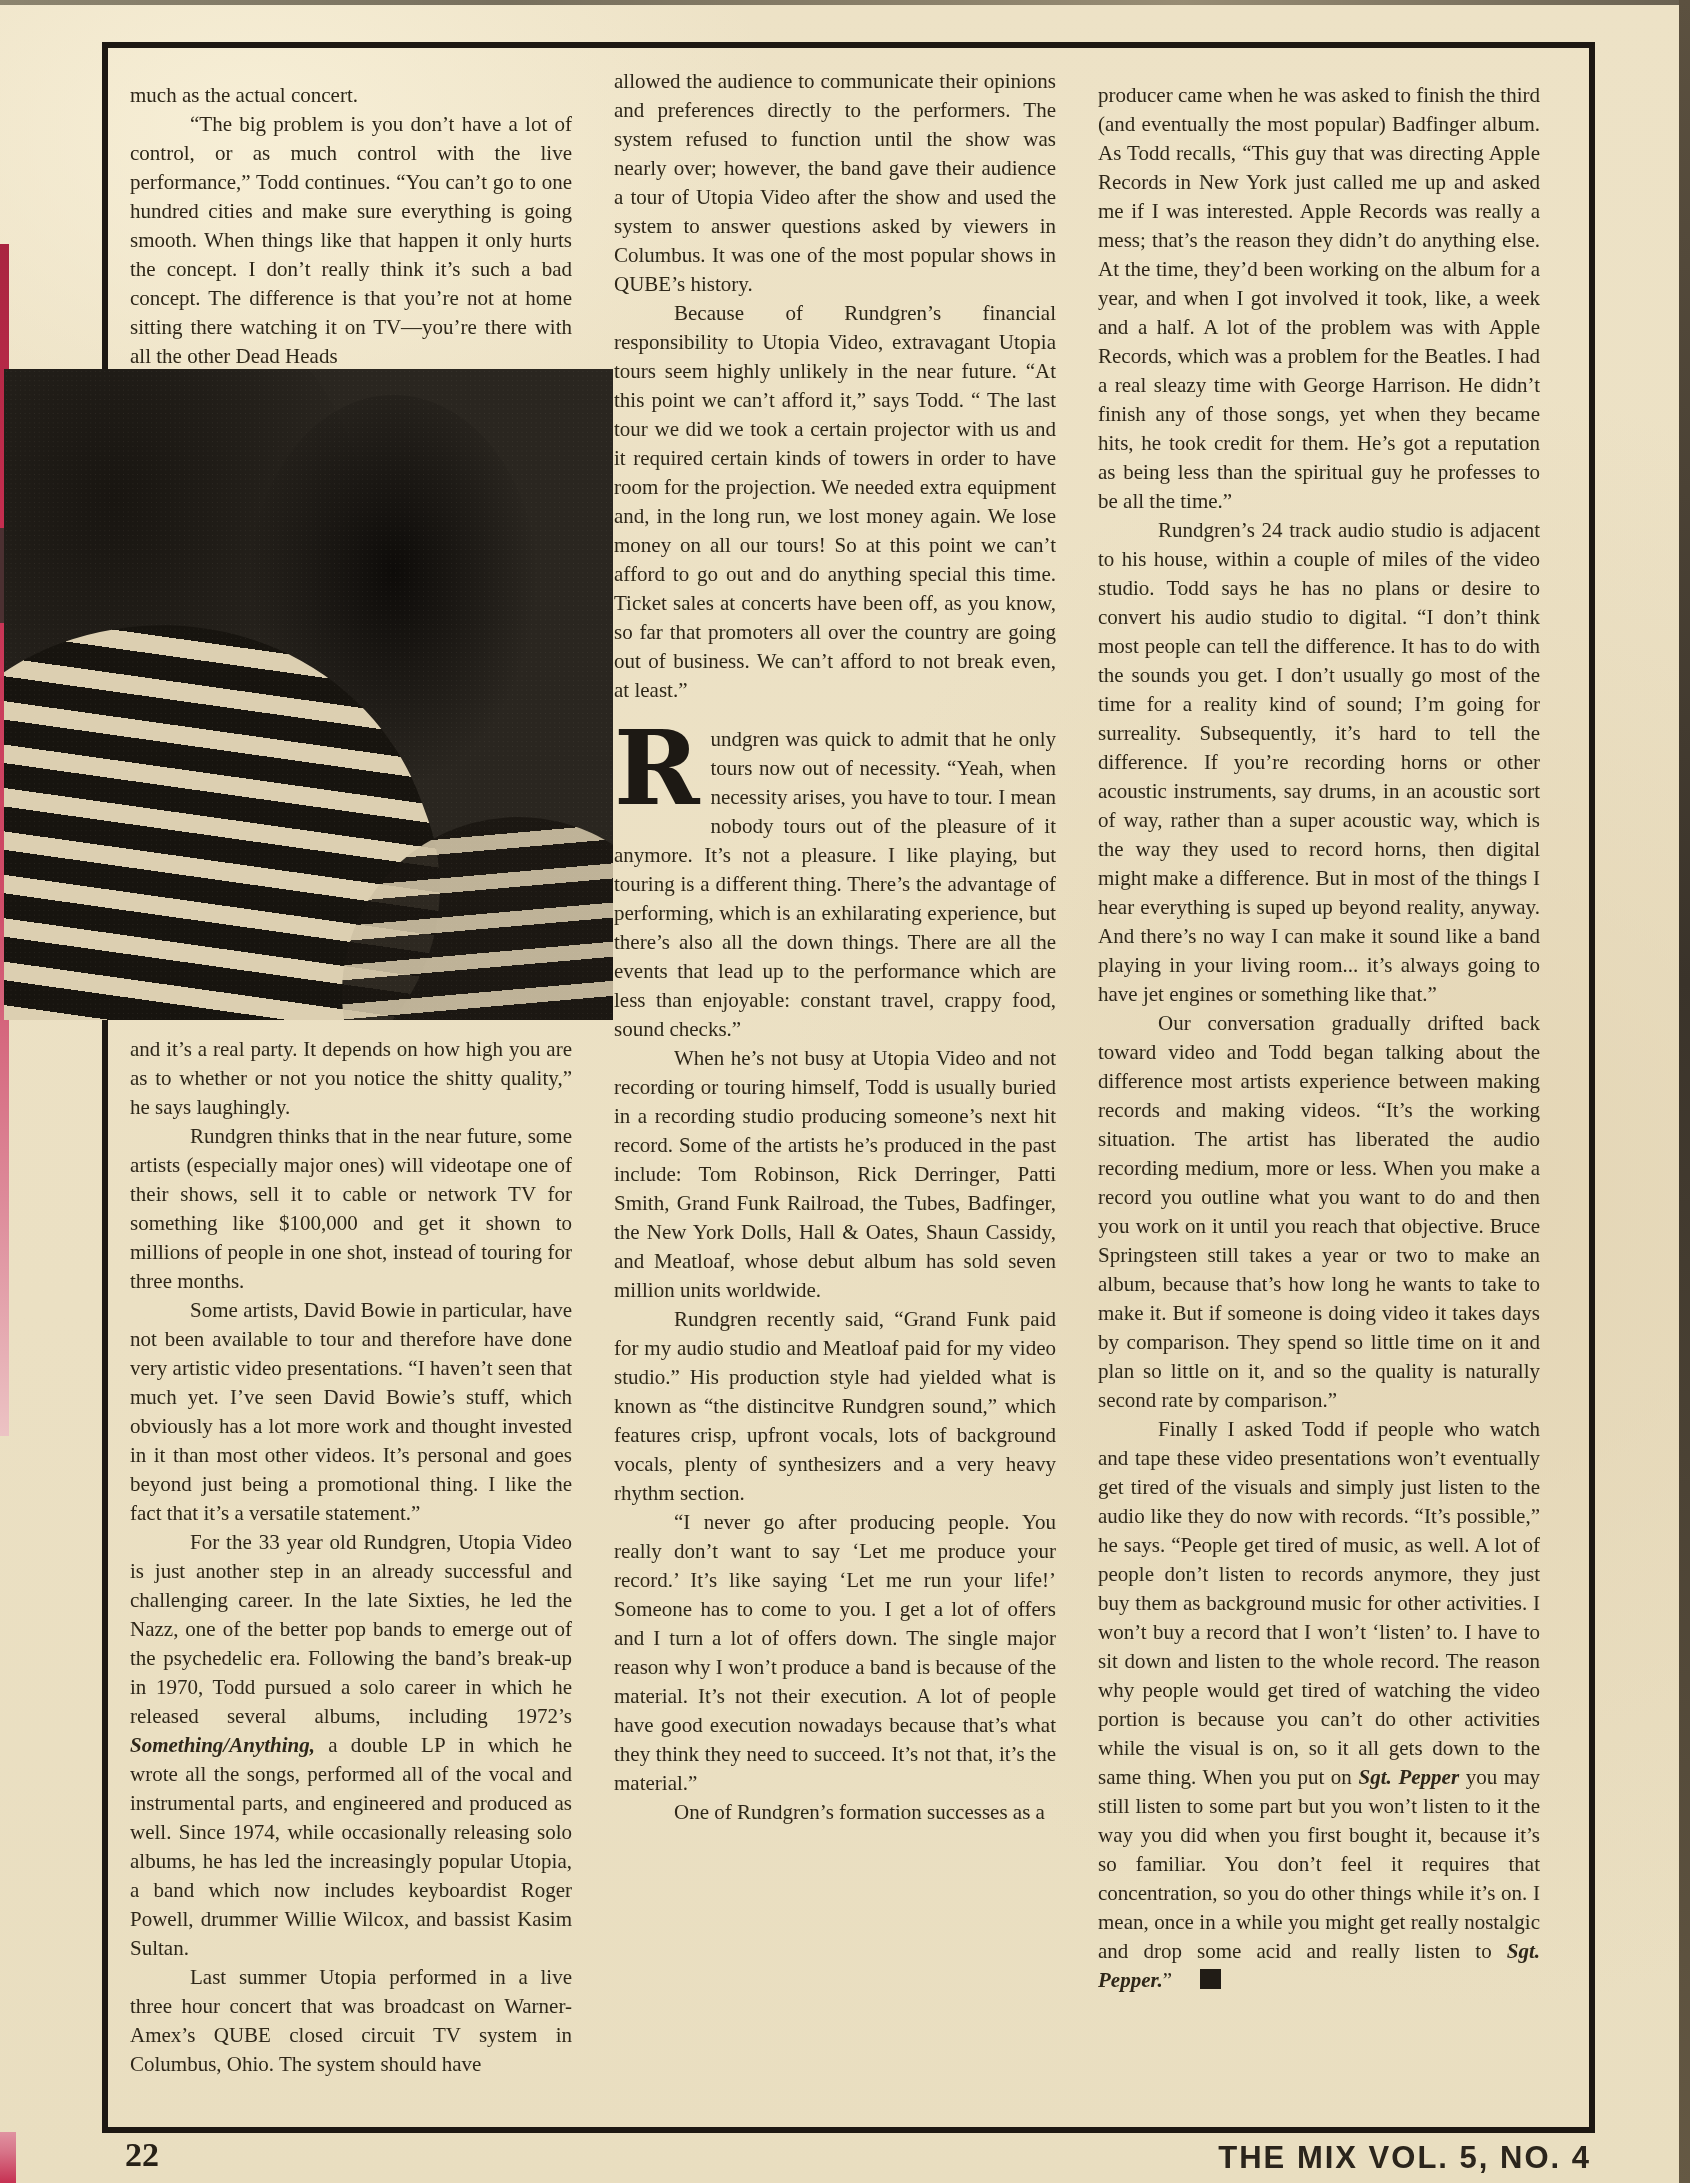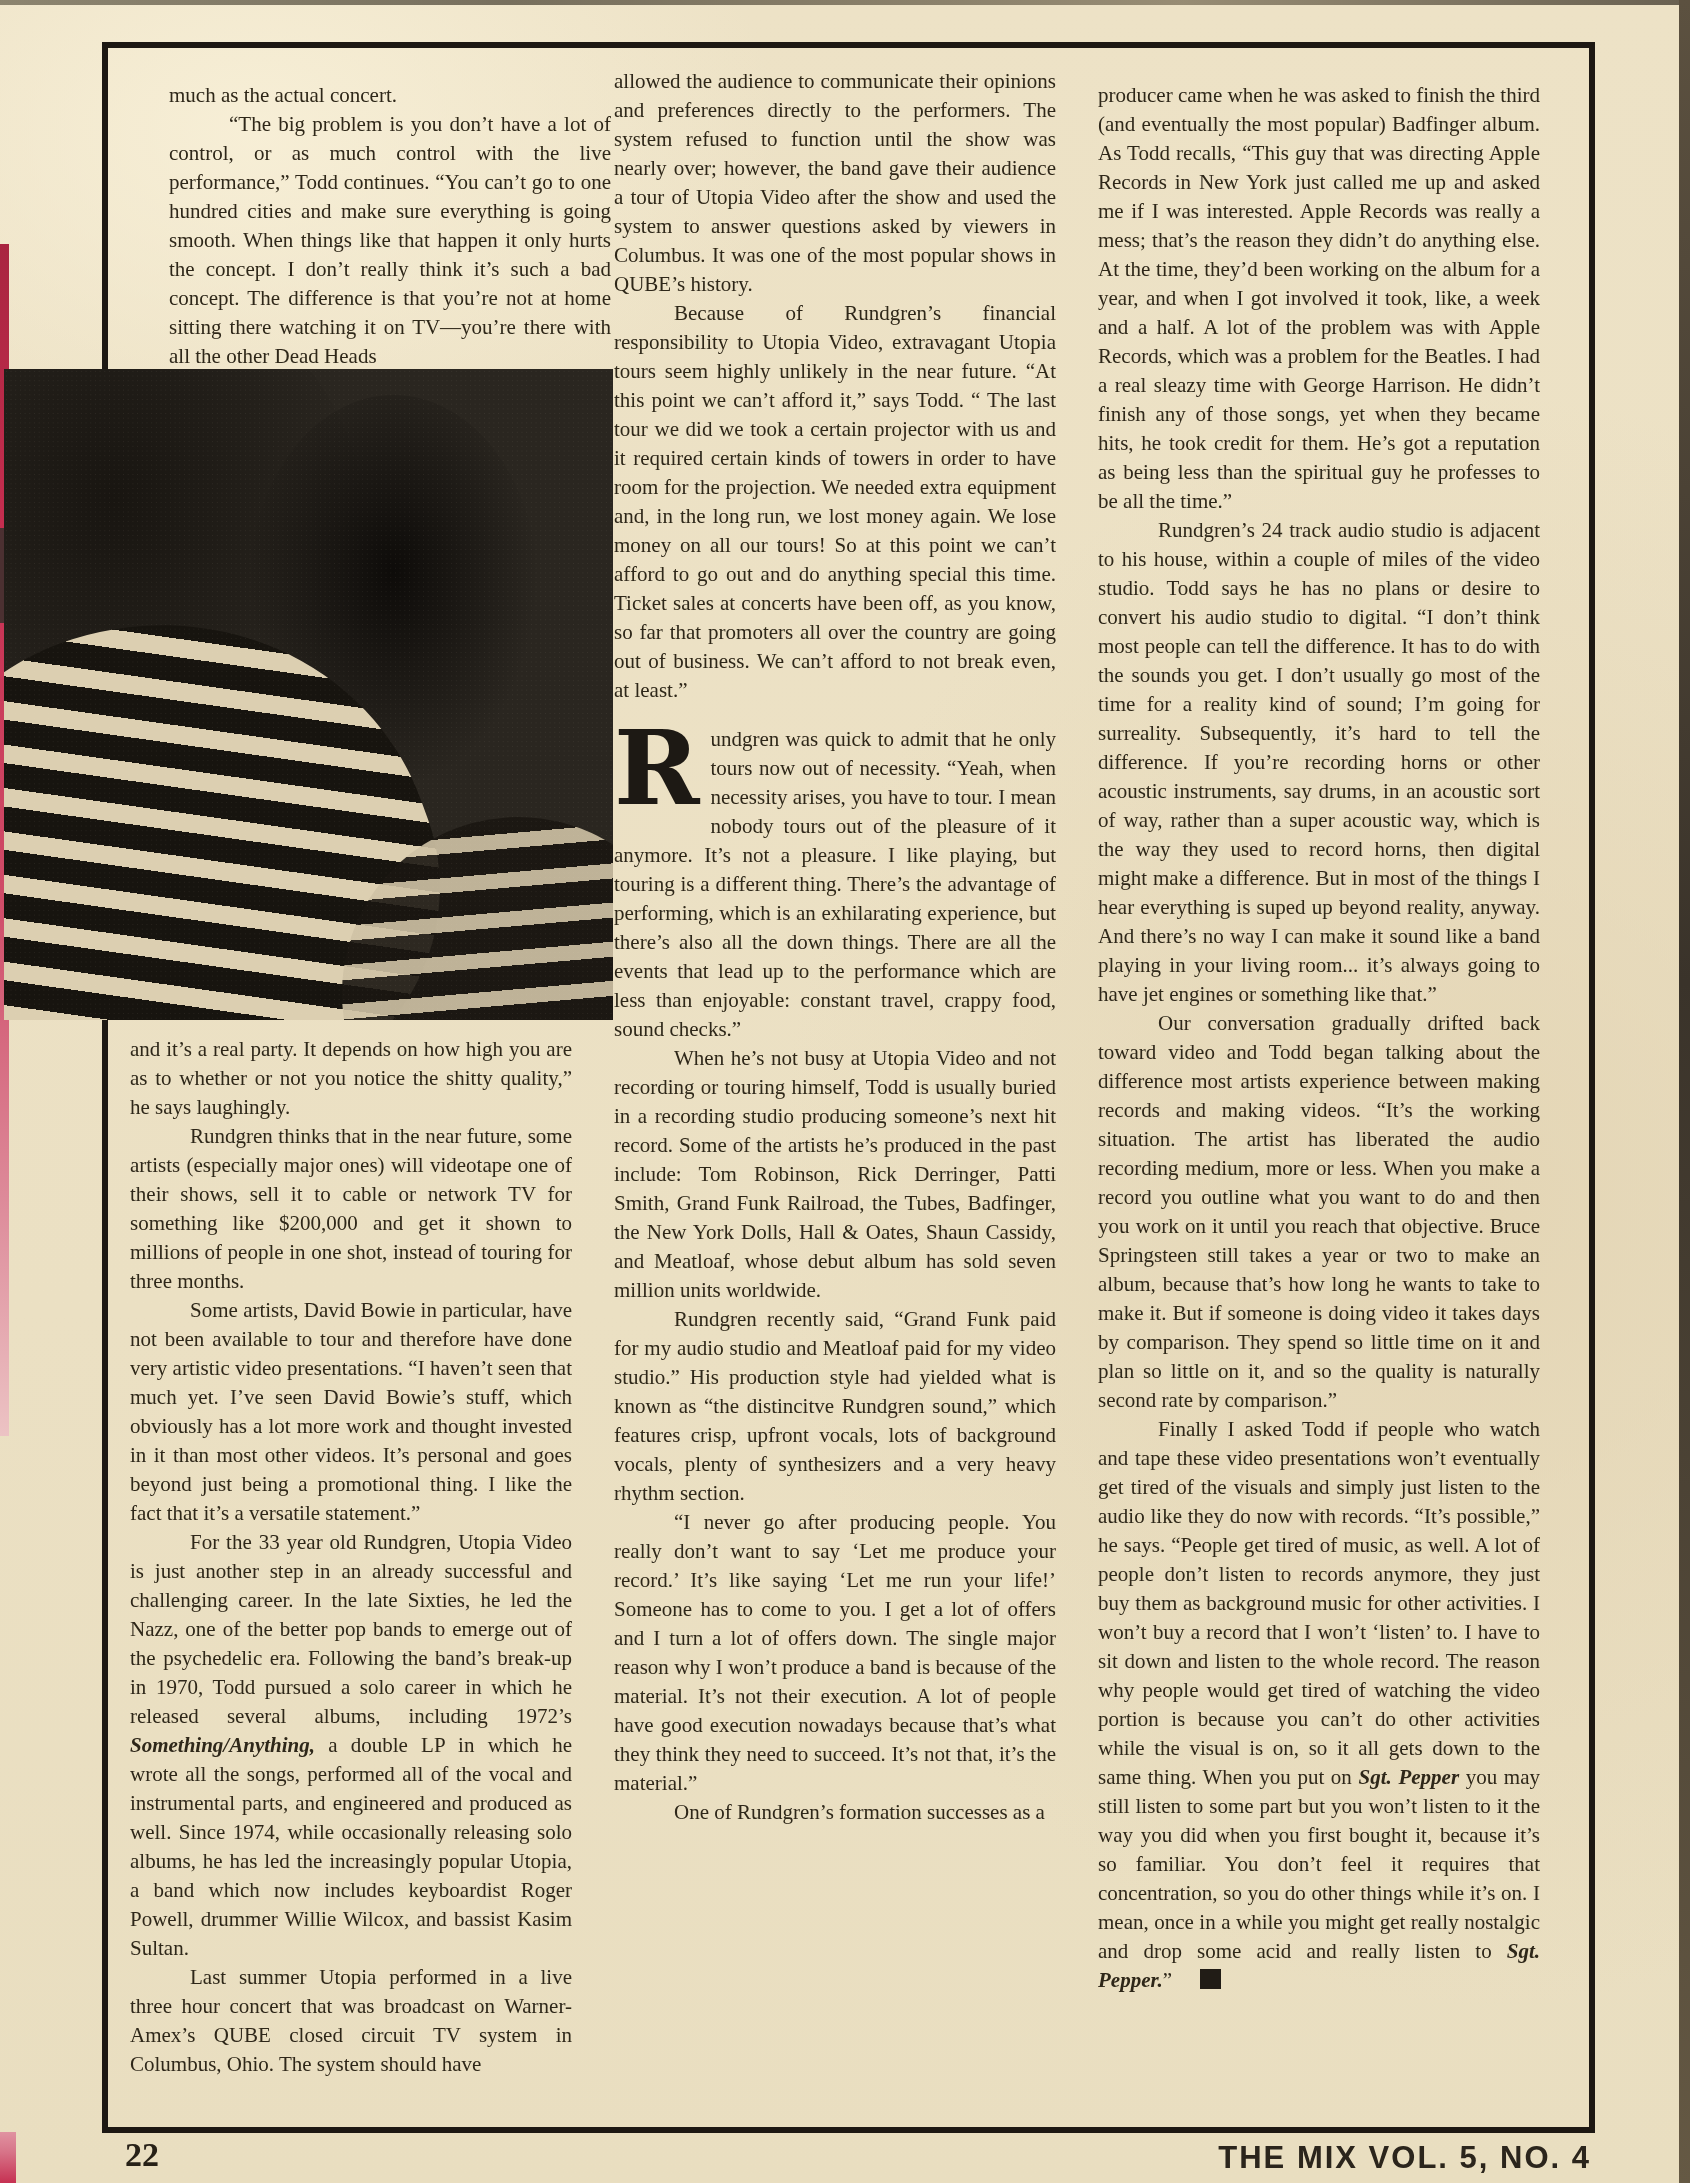--- a/index.html
+++ b/index.html
@@ -26,7 +26,7 @@
   
   .col{position:absolute;width:442px;font-size:21px;line-height:29px;color:#2e2719;
     text-rendering:optimizeLegibility;}
-  .col1a{left:130px;top:81px;height:306px;overflow:hidden;margin-left:39px;}
+  .col1a{left:130px;top:81px;height:306px;overflow:hidden;}
   .col1b{left:130px;top:1035px;height:1065px;overflow:hidden;}
   .col2 {left:614px;top:67px;height:2040px;overflow:hidden;}
   .col3 {left:1098px;top:81px;height:2040px;overflow:hidden;}

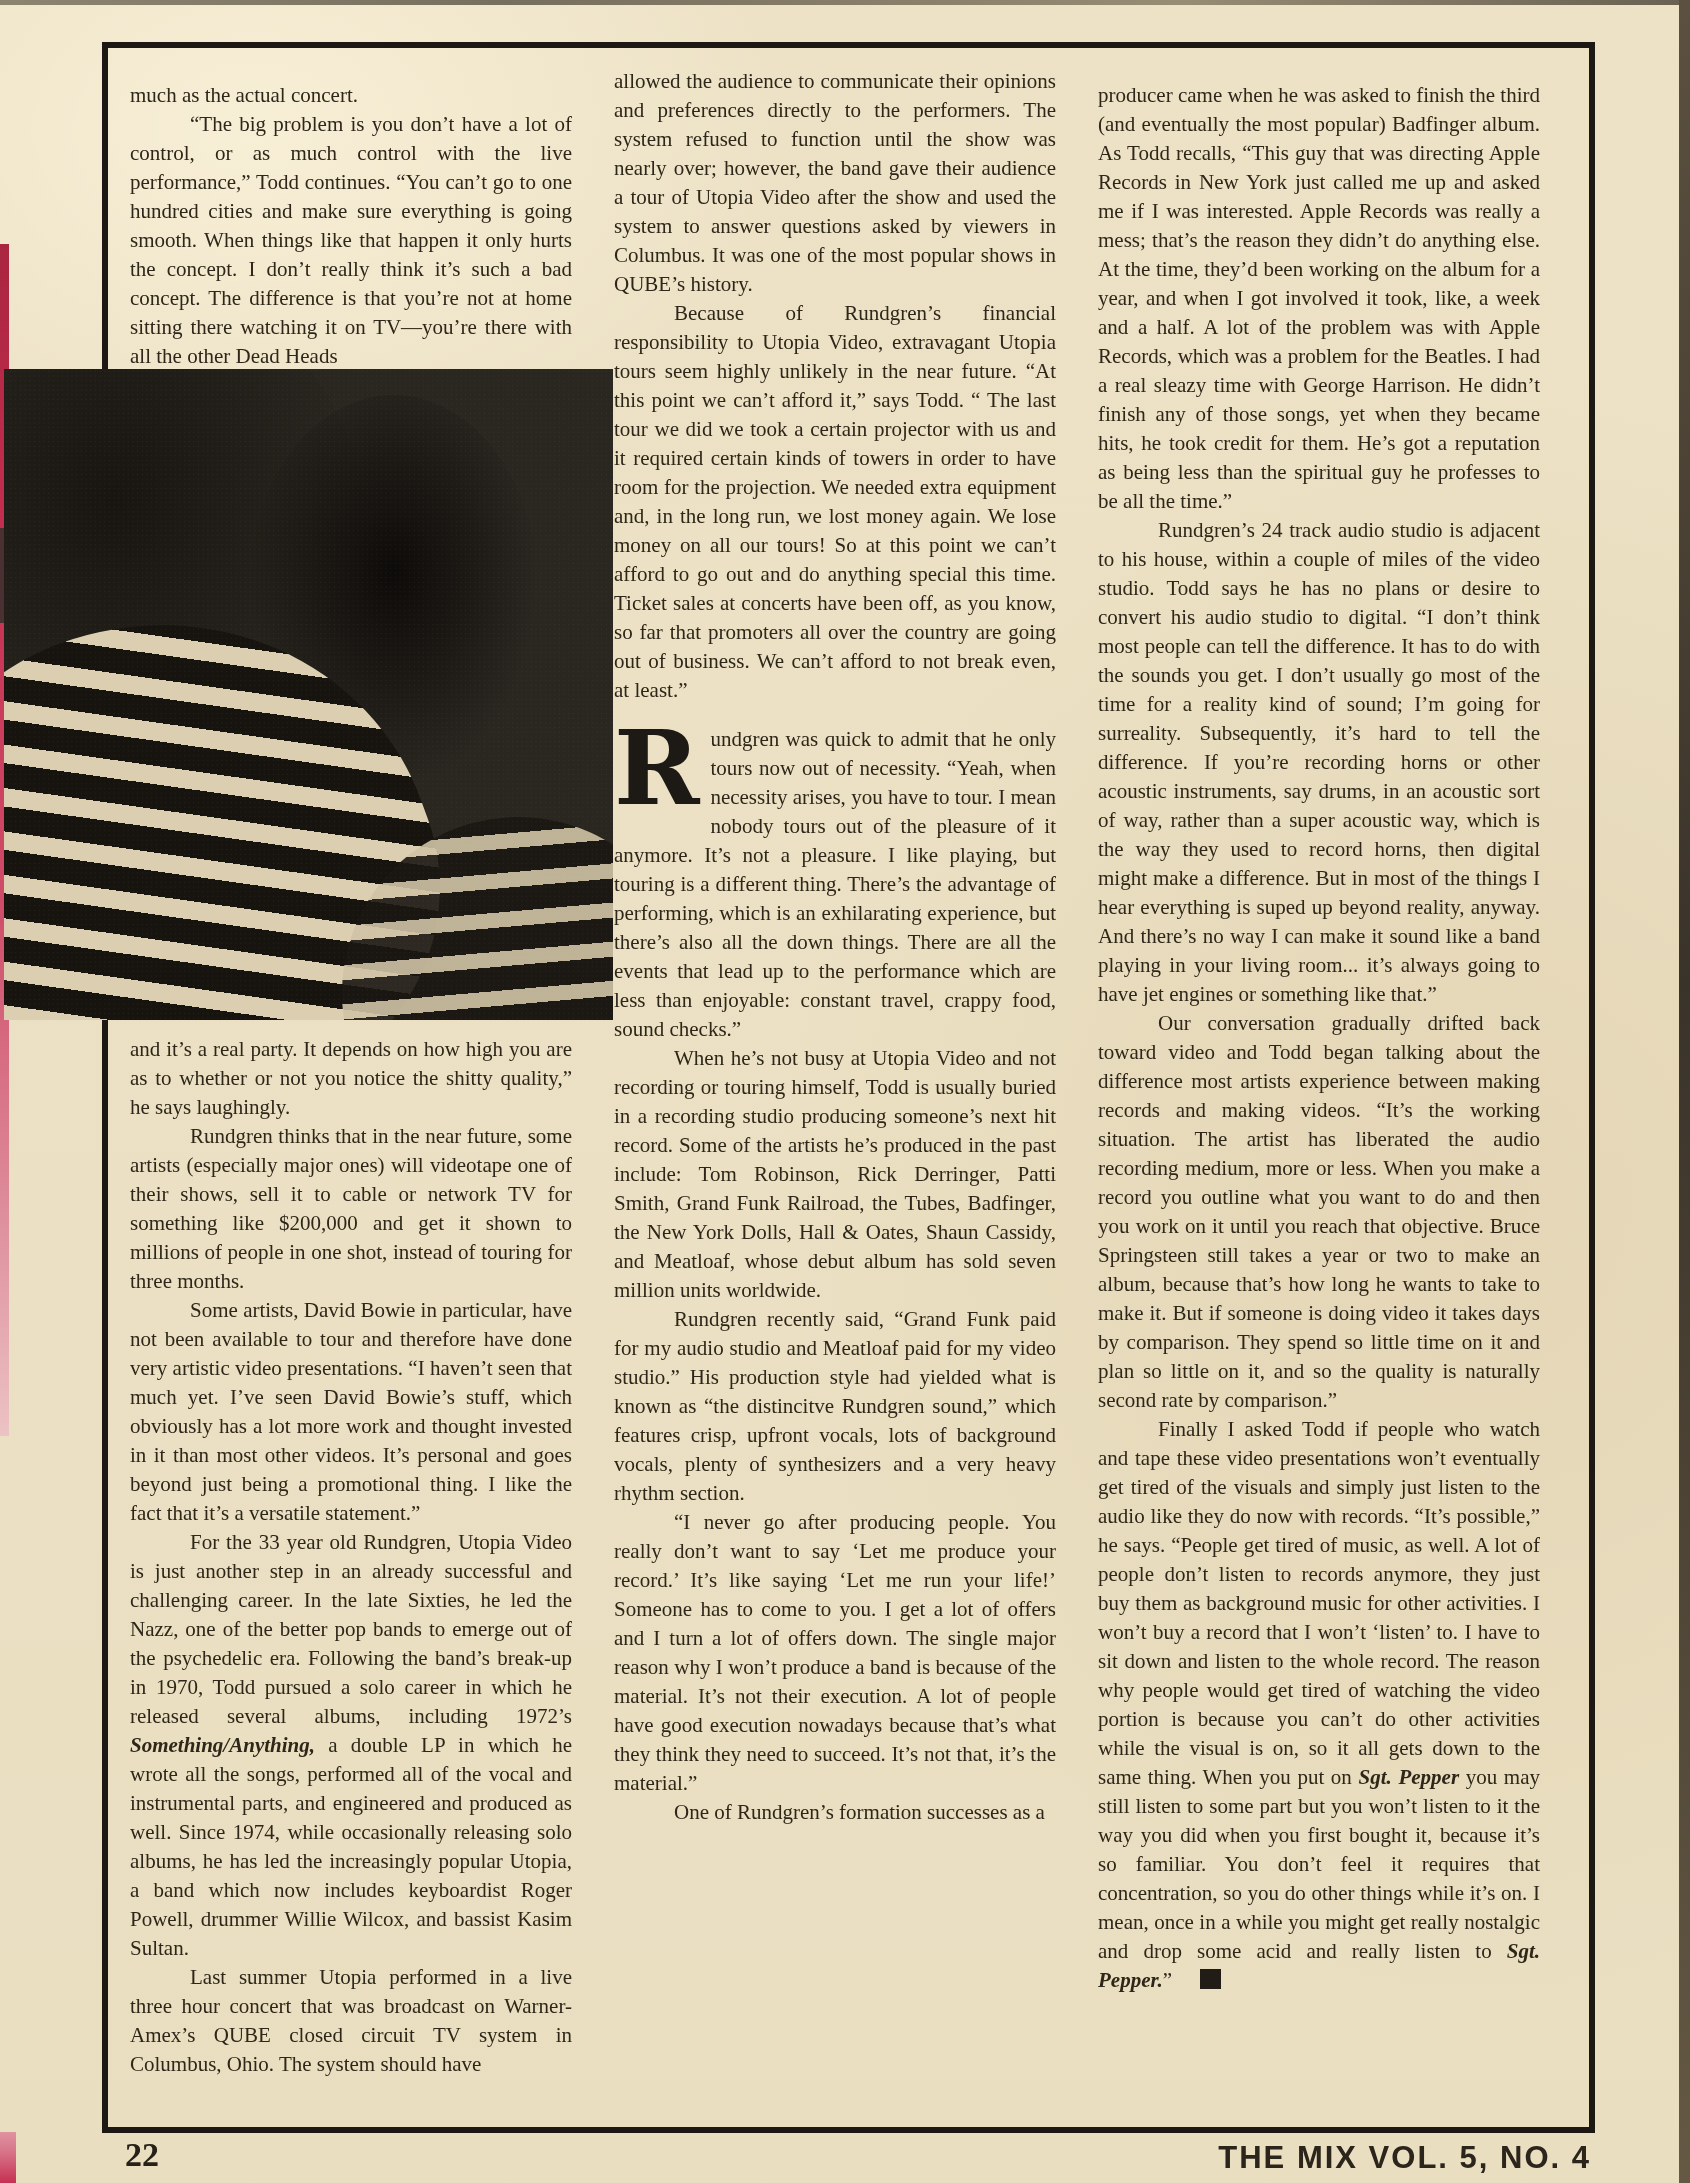--- a/index.html
+++ b/index.html
@@ -85,7 +85,7 @@
     </div>
   <div class="col col1b">
       <p class="para">and it’s a real party. It depends on how high you are as to whether or not you notice the shitty quality,” he says laughingly.</p>
-      <p class="para indent">Rundgren thinks that in the near future, some artists (especially major ones) will videotape one of their shows, sell it to cable or network TV for something like $200,000 and get it shown to millions of people in one shot, instead of touring for three months.</p>
+      <p class="para indent">Rundgren thinks that in the near future, some artists (especially major ones) will videotape one of their shows, sell it to cable or network TV for something like $100,000 and get it shown to millions of people in one shot, instead of touring for three months.</p>
       <p class="para indent">Some artists, David Bowie in particular, have not been available to tour and therefore have done very artistic video presentations. “I haven’t seen that much yet. I’ve seen David Bowie’s stuff, which obviously has a lot more work and thought invested in it than most other videos. It’s personal and goes beyond just being a promotional thing. I like the fact that it’s a versatile statement.”</p>
       <p class="para indent">For the 33 year old Rundgren, Utopia Video is just another step in an already successful and challenging career. In the late Sixties, he led the Nazz, one of the better pop bands to emerge out of the psychedelic era. Following the band’s break-up in 1970, Todd pursued a solo career in which he released several albums, including 1972’s <span class="bi">Something/Anything,</span> a double LP in which he wrote all the songs, performed all of the vocal and instrumental parts, and engineered and produced as well. Since 1974, while occasionally releasing solo albums, he has led the increasingly popular Utopia, a band which now includes keyboardist Roger Powell, drummer Willie Wilcox, and bassist Kasim Sultan.</p>
       <p class="para indent">Last summer Utopia performed in a live three hour concert that was broadcast on Warner-Amex’s QUBE closed circuit TV system in Columbus, Ohio. The system should have</p>

